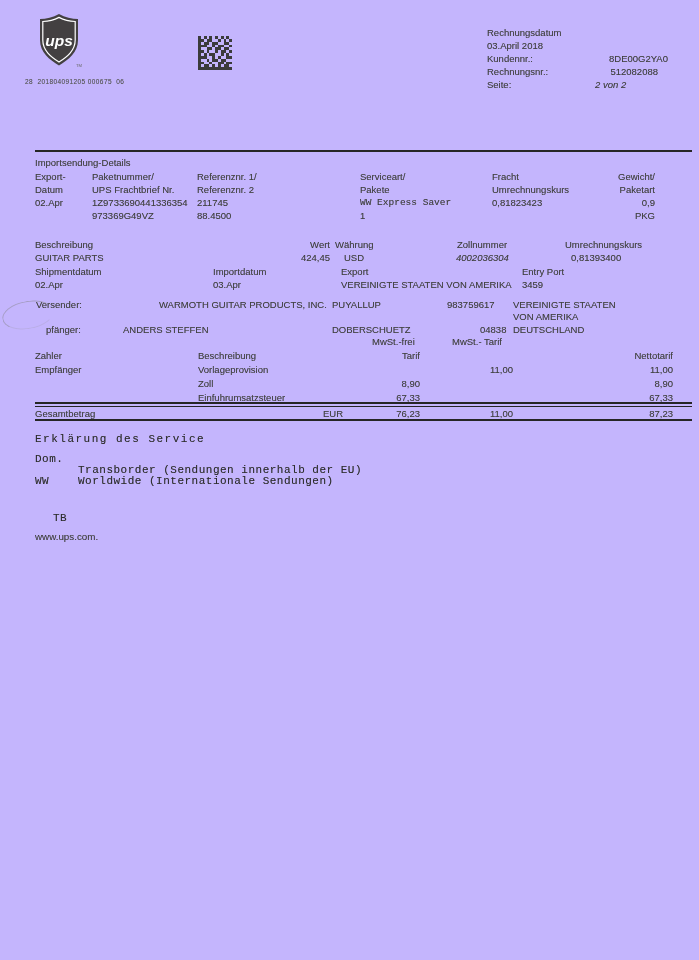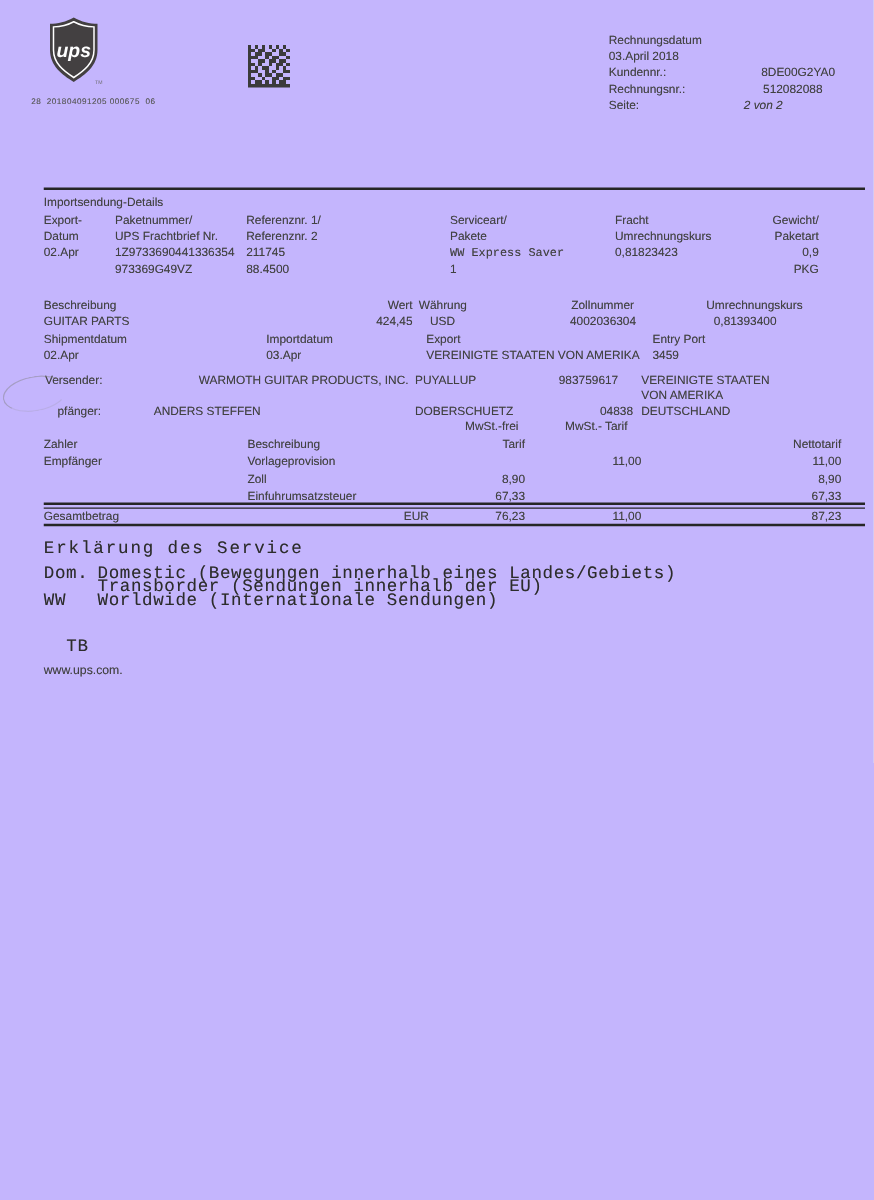--- a/index.html
+++ b/index.html
@@ -172,7 +172,7 @@
   <div class="t" style="left:335px;top:239px;">Währung</div>
   <div class="t" style="left:344px;top:252px;">USD</div>
   <div class="t" style="left:457px;top:239px;">Zollnummer</div>
-  <div class="t" style="left:456px;top:252px;">4002036304</div>
+  <div class="t" style="left:456px;top:252px;font-style:italic;">4002036304</div>
   <div class="t" style="left:565px;top:239px;">Umrechnungskurs</div>
   <div class="t" style="left:571px;top:252px;">0,81393400</div>
 

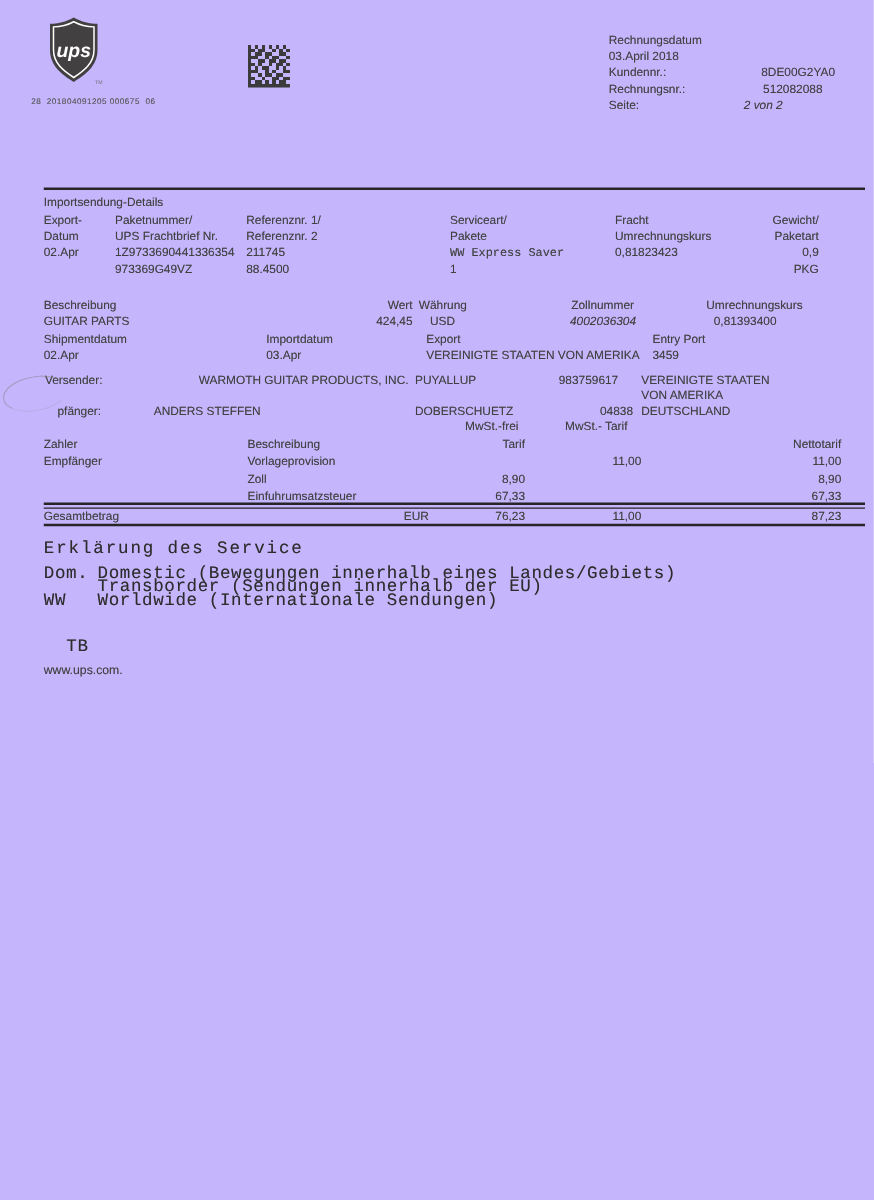--- a/index.html
+++ b/index.html
@@ -12,7 +12,7 @@
   .t{position:absolute;white-space:nowrap;text-shadow:0 0 .5px rgba(80,80,80,.5);}
   .r{text-align:right;}
   .rule{position:absolute;background:#262626;left:35px;width:657px;}
-  .mono{font-family:"Liberation Mono","DejaVu Sans Mono",monospace;font-size:14px;color:#2c2c2c;letter-spacing:.5px;}
+  .mono{font-family:"Liberation Mono","DejaVu Sans Mono",monospace;font-size:11px;color:#2c2c2c;letter-spacing:.5px;}
   .serial{font-size:6.5px;color:#5a5a5a;letter-spacing:.4px;white-space:pre;}
   .italic{font-style:italic;}
   .artifact{

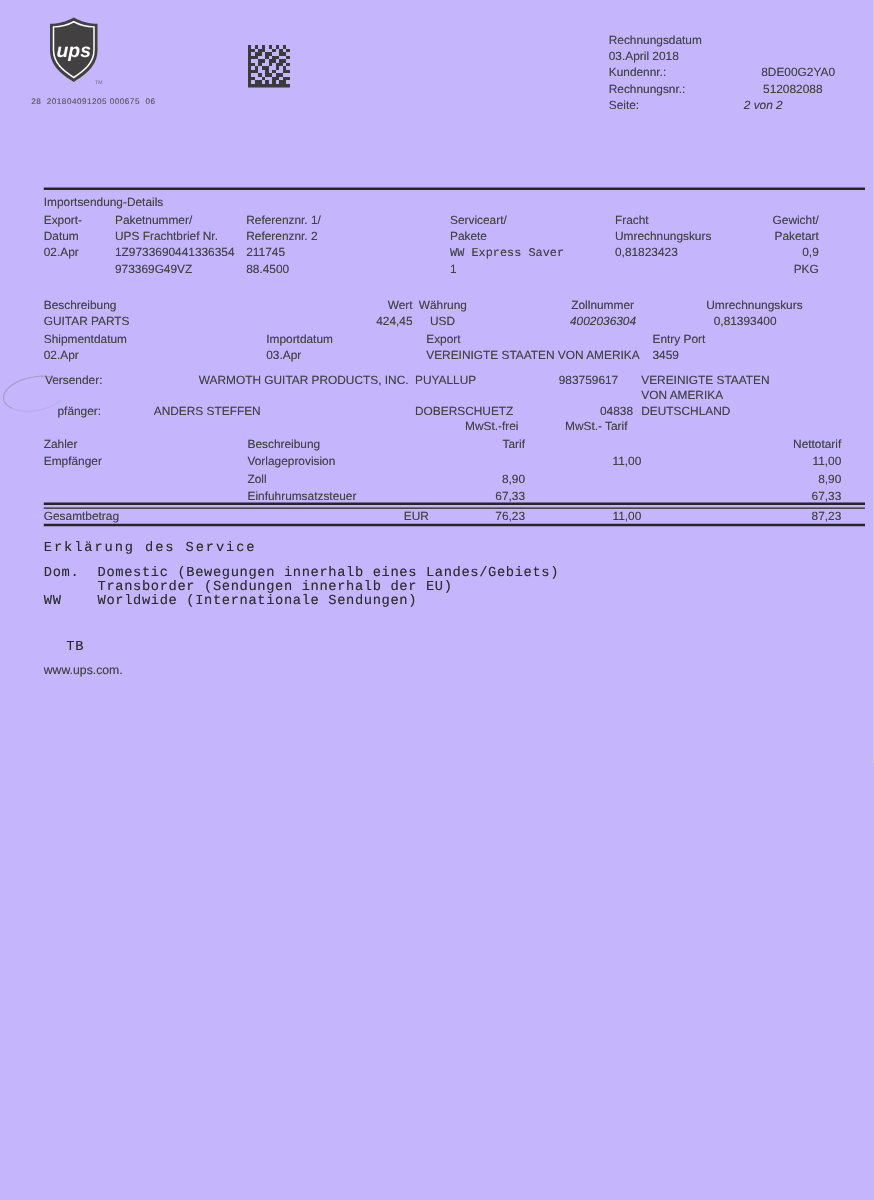--- a/index.html
+++ b/index.html
@@ -231,7 +231,6 @@
 
   <div class="t mono" style="left:35px;top:434px;letter-spacing:1.5px;">Erklärung des Service</div>
   <div class="t mono" style="left:35px;top:454px;">Dom.</div>
-  <div class="t mono" style="left:78px;top:454px;">Domestic (Bewegungen innerhalb eines Landes/Gebiets)</div>
   <div class="t mono" style="left:53px;top:465px;margin-top:48px;">TB</div>
   <div class="t mono" style="left:78px;top:465px;">Transborder (Sendungen innerhalb der EU)</div>
   <div class="t mono" style="left:35px;top:476px;">WW</div>

